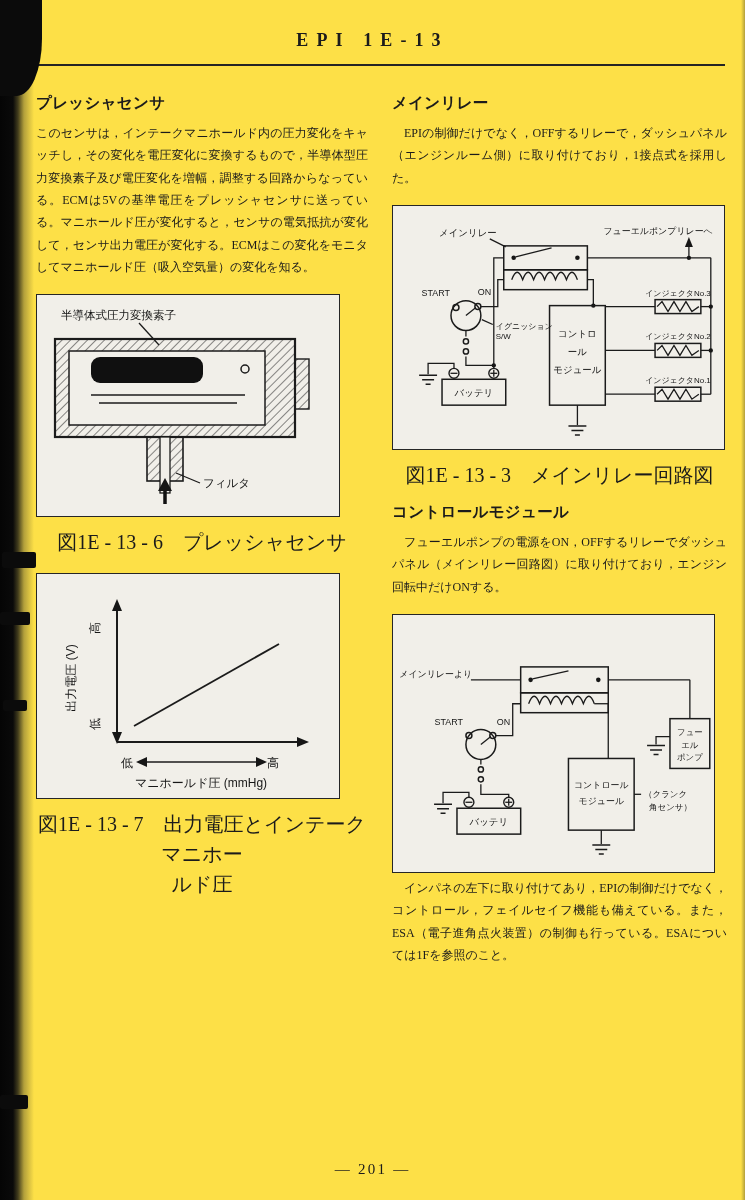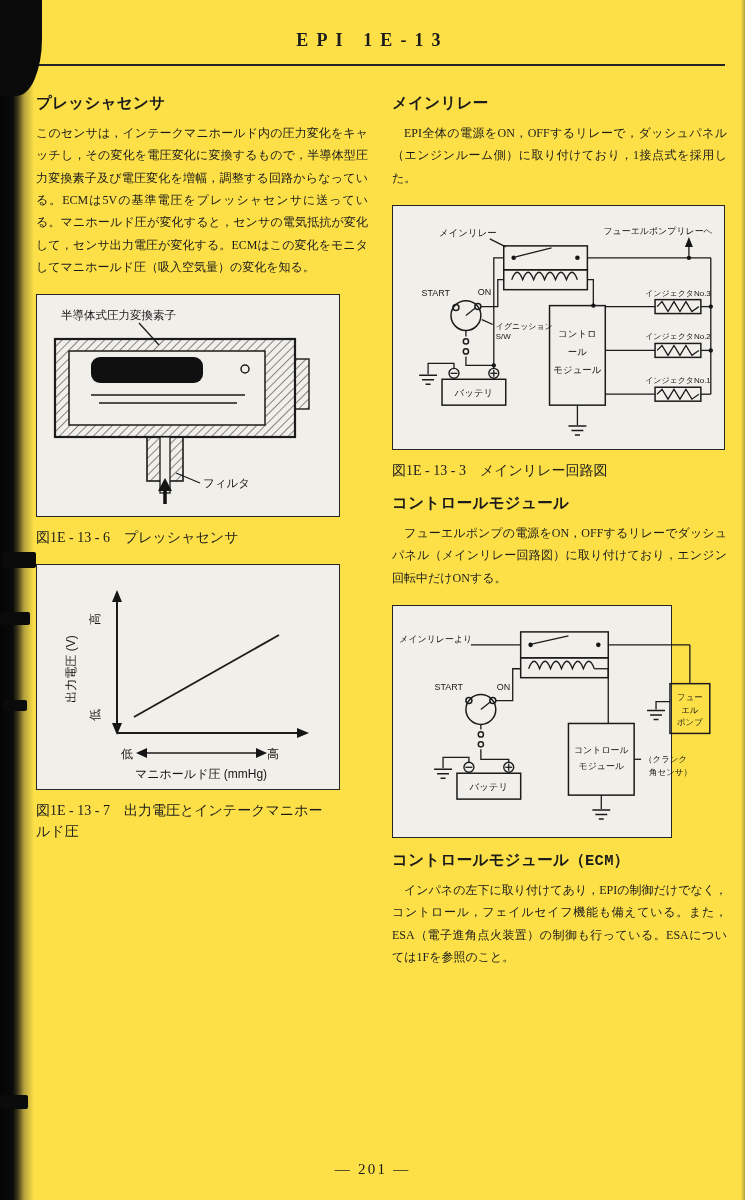--- a/index.html
+++ b/index.html
@@ -118,7 +118,7 @@
 
     <div class="col-right">
       <h2 class="heading">メインリレー</h2>
-      <p class="body">EPI全体の電源をON，OFFするリレーで，ダッシュパネル（エンジンルーム側）に取り付けており，1接点式を採用した。</p>
+      <p class="body">EPIの制御だけでなく，OFFするリレーで，ダッシュパネル（エンジンルーム側）に取り付けており，1接点式を採用した。</p>
 
       <figure>
         <div class="figbox figbox3">

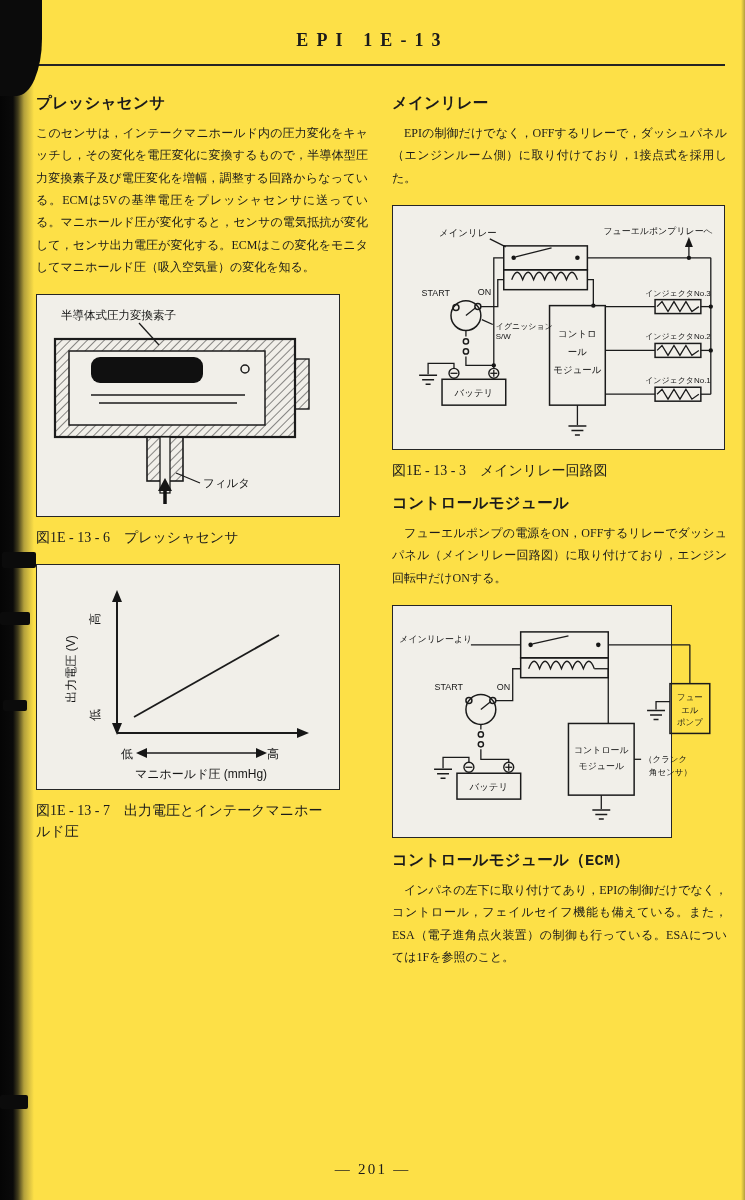--- a/index.html
+++ b/index.html
@@ -30,7 +30,7 @@
   .figbox2 { width:304px; padding:6px 1px; }
   .figbox3 { width:333px; padding:14px 0 10px; }
   .figbox4 { width:280px; padding:6px 0 14px; }
-  .caption { font-size:14px; margin:10px 0 2px; line-height:1.5; }
+  .caption { font-size:20px; text-align:center; margin:10px 0 2px; line-height:1.5; }
   .footer { position:absolute; bottom:22px; left:0; width:100%; text-align:center; font-size:15px; letter-spacing:.15em; }
   svg { overflow:visible; }
   svg text { font-family:"Liberation Sans","DejaVu Sans",sans-serif; fill:#161616; }

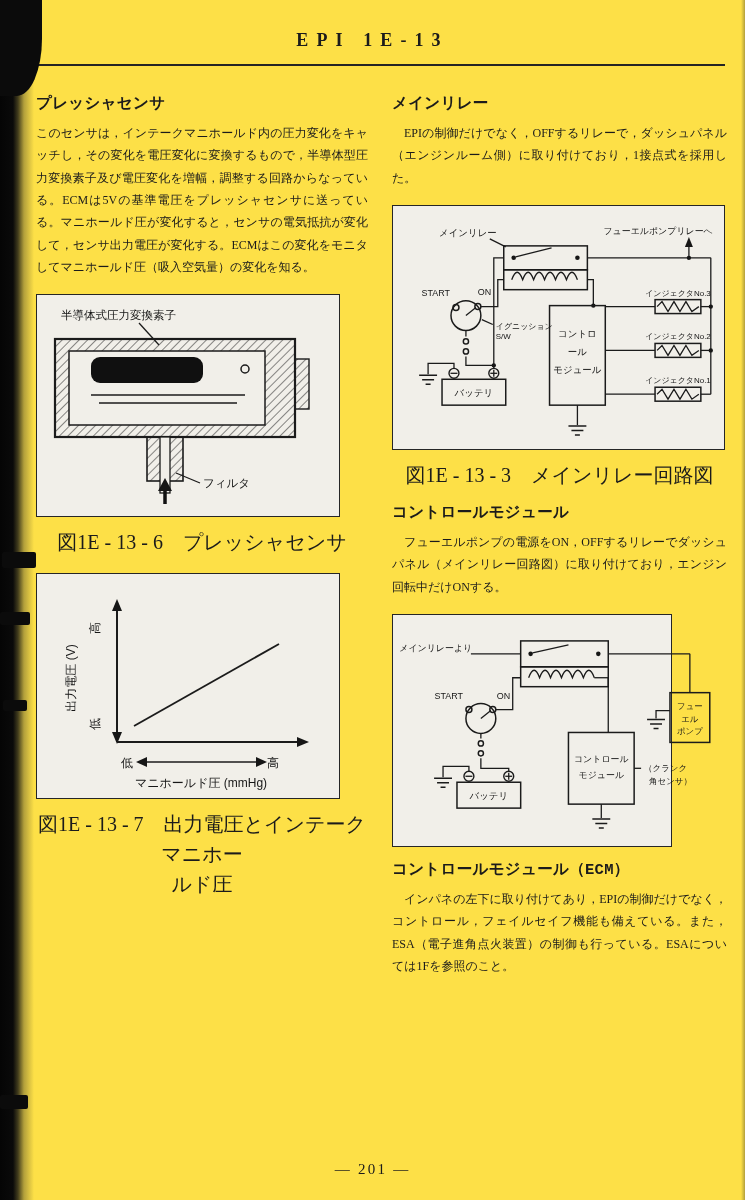--- a/index.html
+++ b/index.html
@@ -29,7 +29,7 @@
   .figbox1 { width:304px; padding:8px 1px; }
   .figbox2 { width:304px; padding:6px 1px; }
   .figbox3 { width:333px; padding:14px 0 10px; }
-  .figbox4 { width:280px; padding:6px 0 14px; }
+  .figbox4 { width:323px; padding:32px 0 14px; }
   .caption { font-size:20px; text-align:center; margin:10px 0 2px; line-height:1.5; }
   .footer { position:absolute; bottom:22px; left:0; width:100%; text-align:center; font-size:15px; letter-spacing:.15em; }
   svg { overflow:visible; }

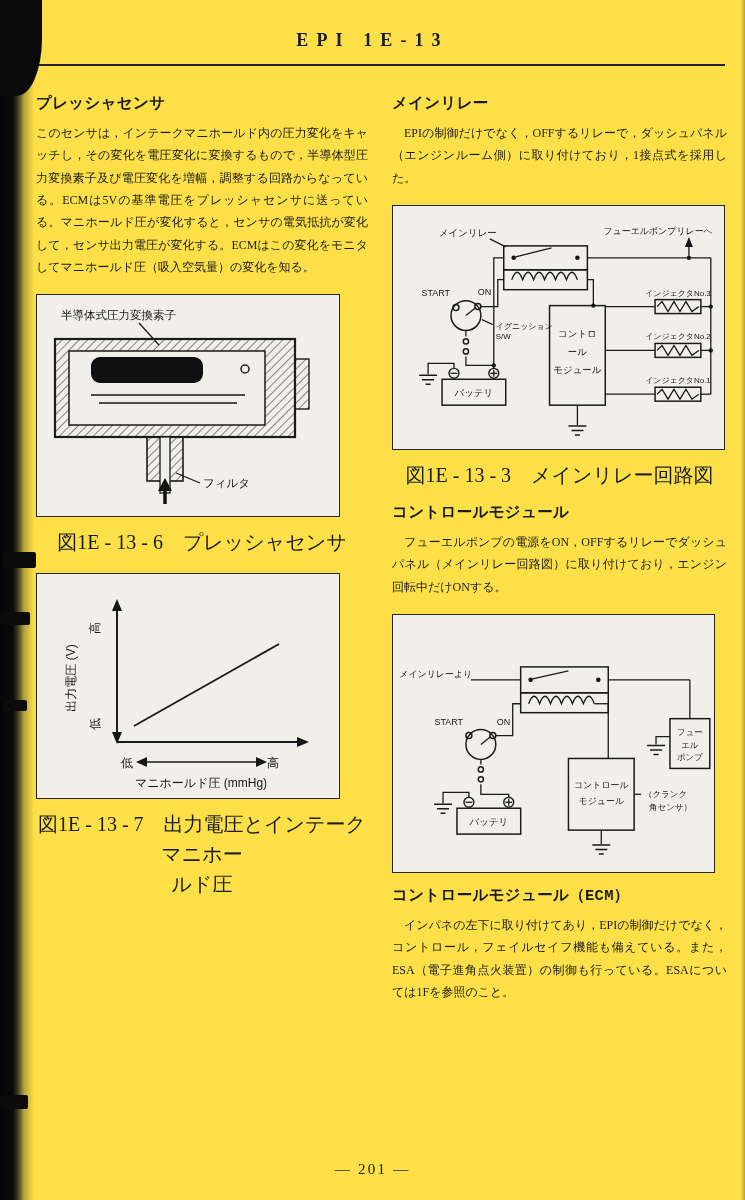--- a/index.html
+++ b/index.html
@@ -294,7 +294,6 @@
         </div>
       </figure>
 
-      <h2 class="heading">コントロールモジュール（ECM）</h2>
       <p class="body">インパネの左下に取り付けてあり，EPIの制御だけでなく，コントロール，フェイルセイフ機能も備えている。また，ESA（電子進角点火装置）の制御も行っている。ESAについては1Fを参照のこと。</p>
     </div>
   </div>

